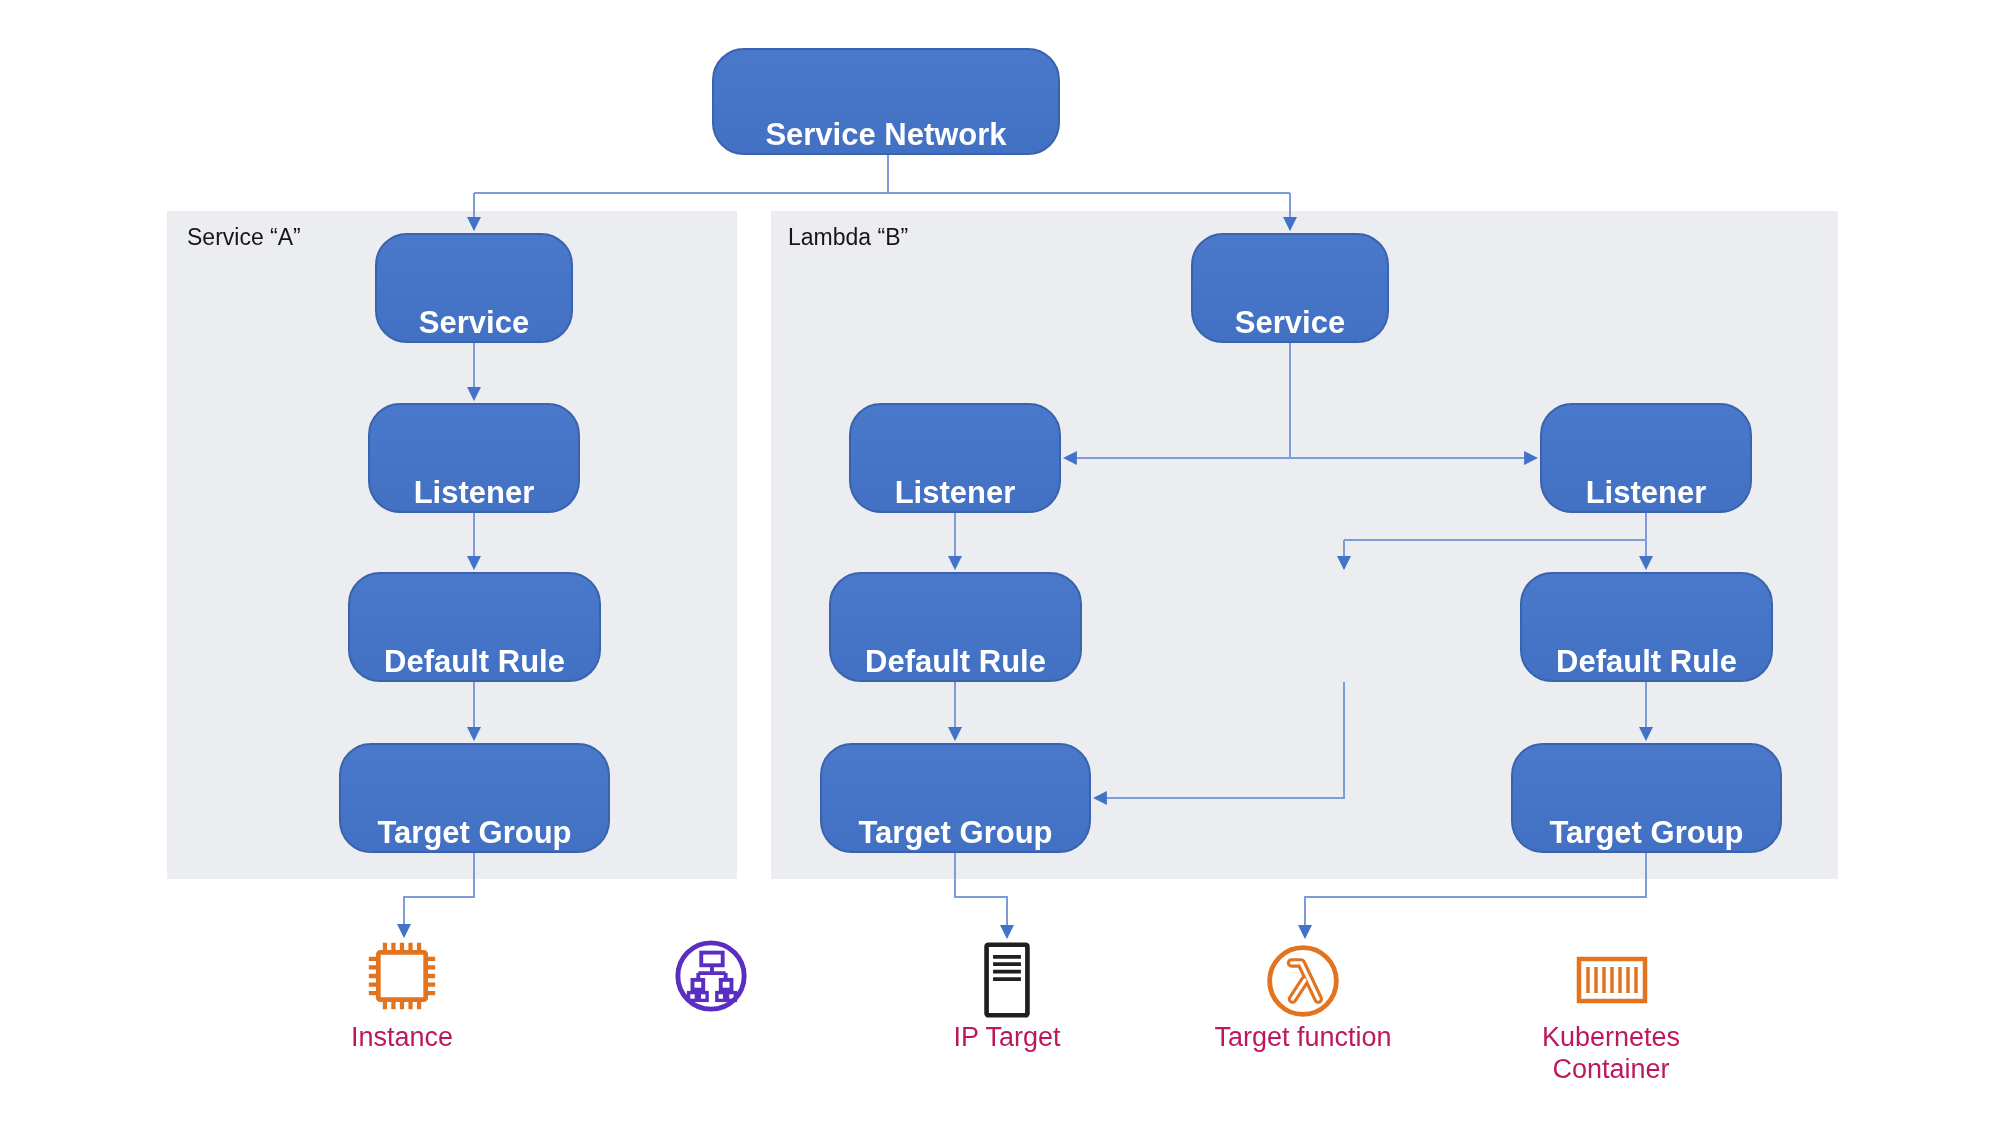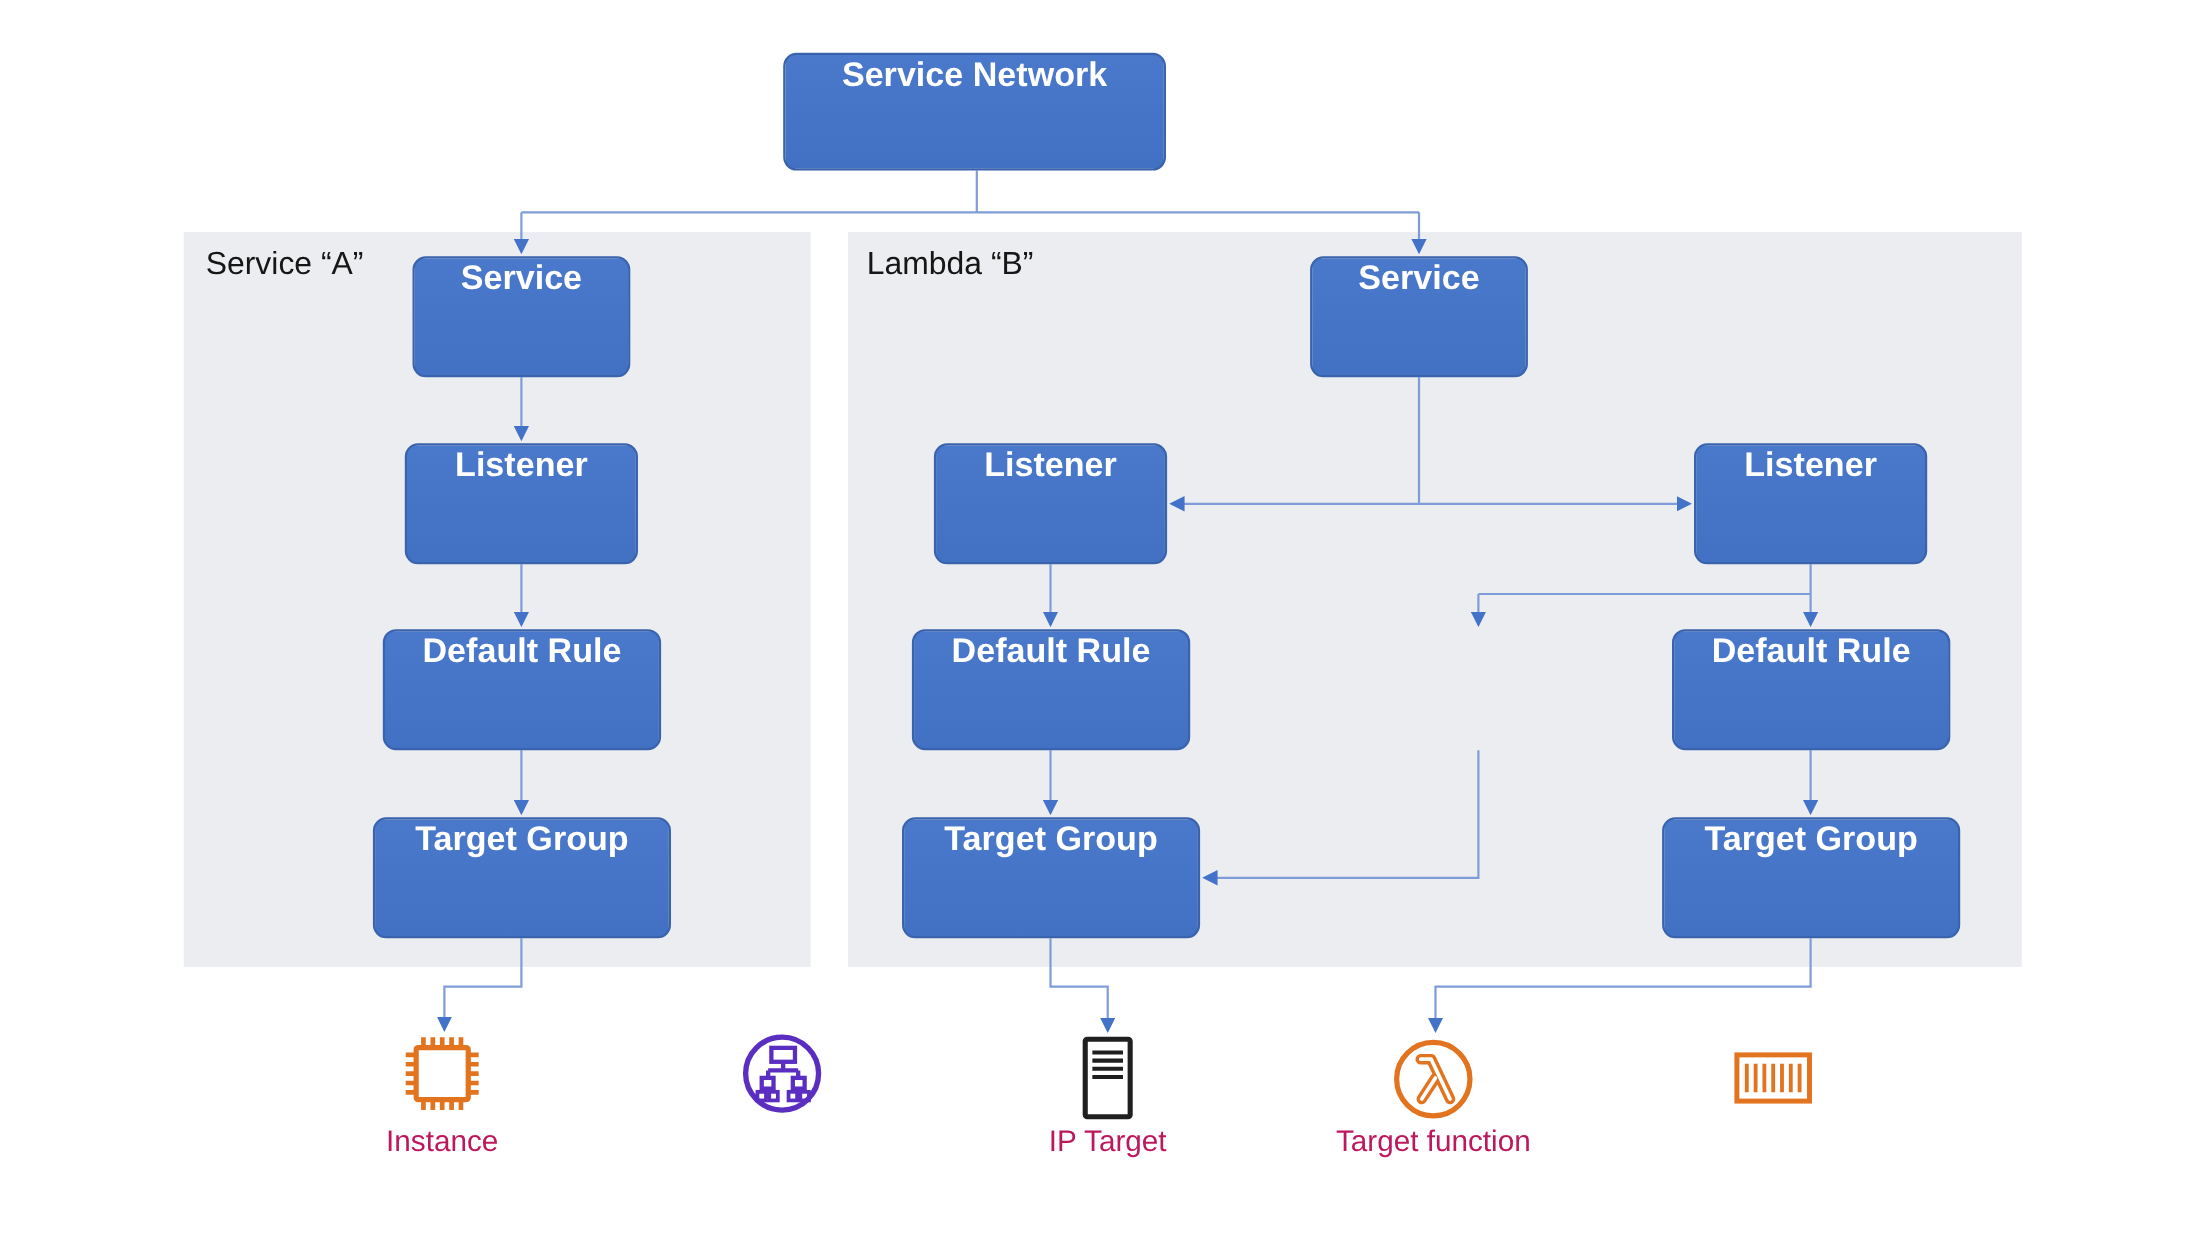--- a/index.html
+++ b/index.html
@@ -19,8 +19,8 @@
   .node{
     position:absolute;z-index:3;height:110px;box-sizing:border-box;
     background:linear-gradient(#4A78CA,#4270C2);
-    border:2px solid #3A63AD;border-radius:12px;
-    display:flex;align-items:flex-start;justify-content:center;
+    border:2px solid #3A63AD;border-radius:32px;
+    display:flex;align-items:flex-end;justify-content:center;
     color:#ffffff;font-size:31px;font-weight:700;
   }
   .icon{position:absolute;z-index:3;}

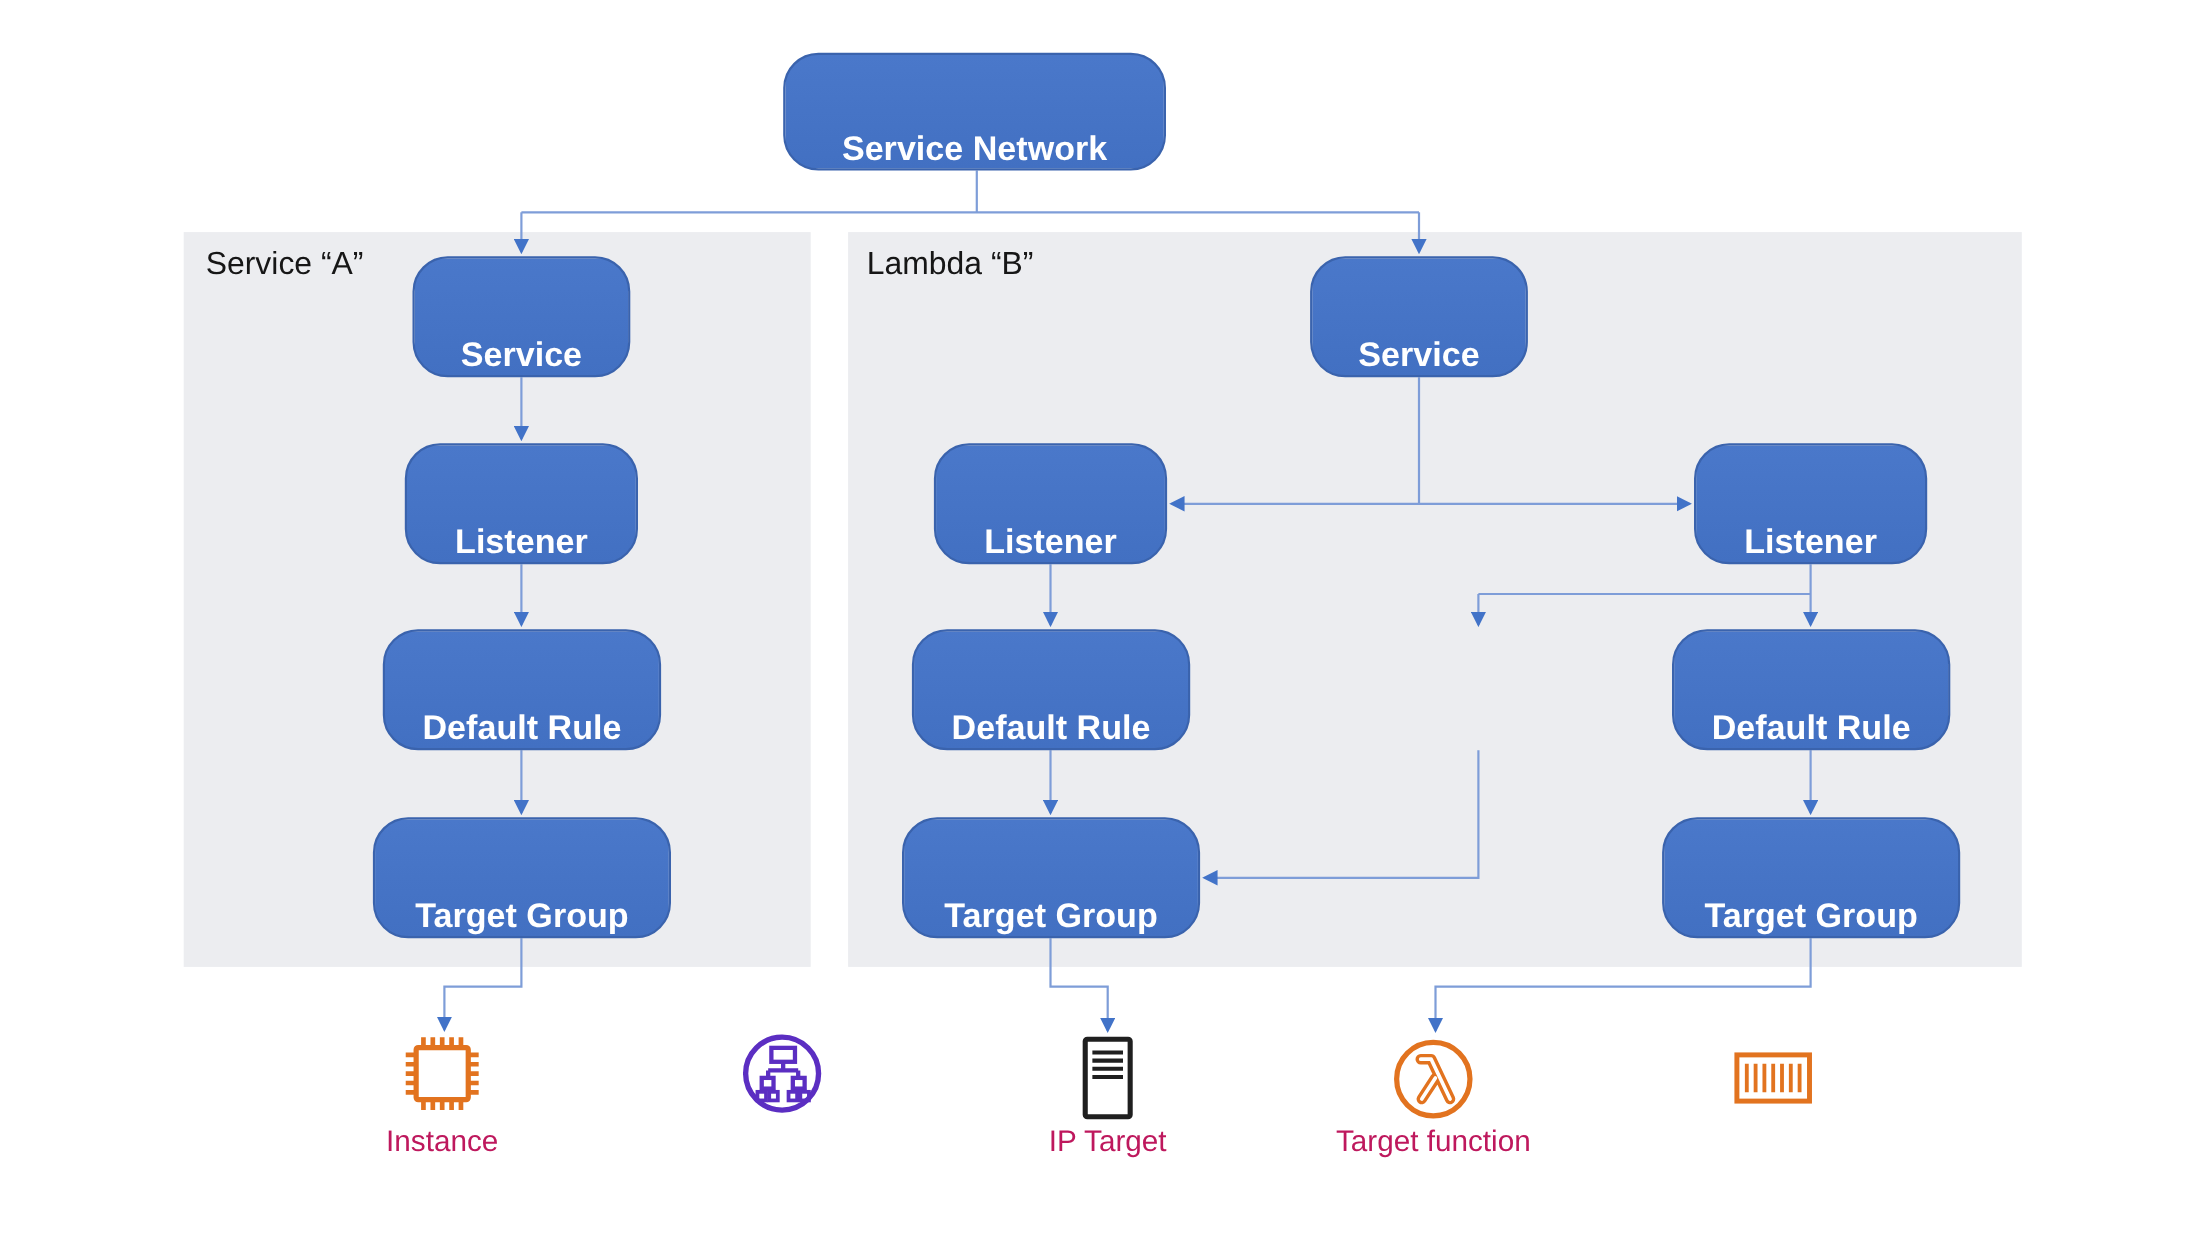--- a/index.html
+++ b/index.html
@@ -14,7 +14,7 @@
   .panel-b{left:771px;top:211px;width:1067px;height:668px;}
   .connectors{position:absolute;left:0;top:0;z-index:2;pointer-events:none;}
   .group-title{
-    position:absolute;z-index:3;font-size:29px;color:#161616;
+    position:absolute;z-index:3;font-size:23px;color:#161616;
   }
   .node{
     position:absolute;z-index:3;height:110px;box-sizing:border-box;

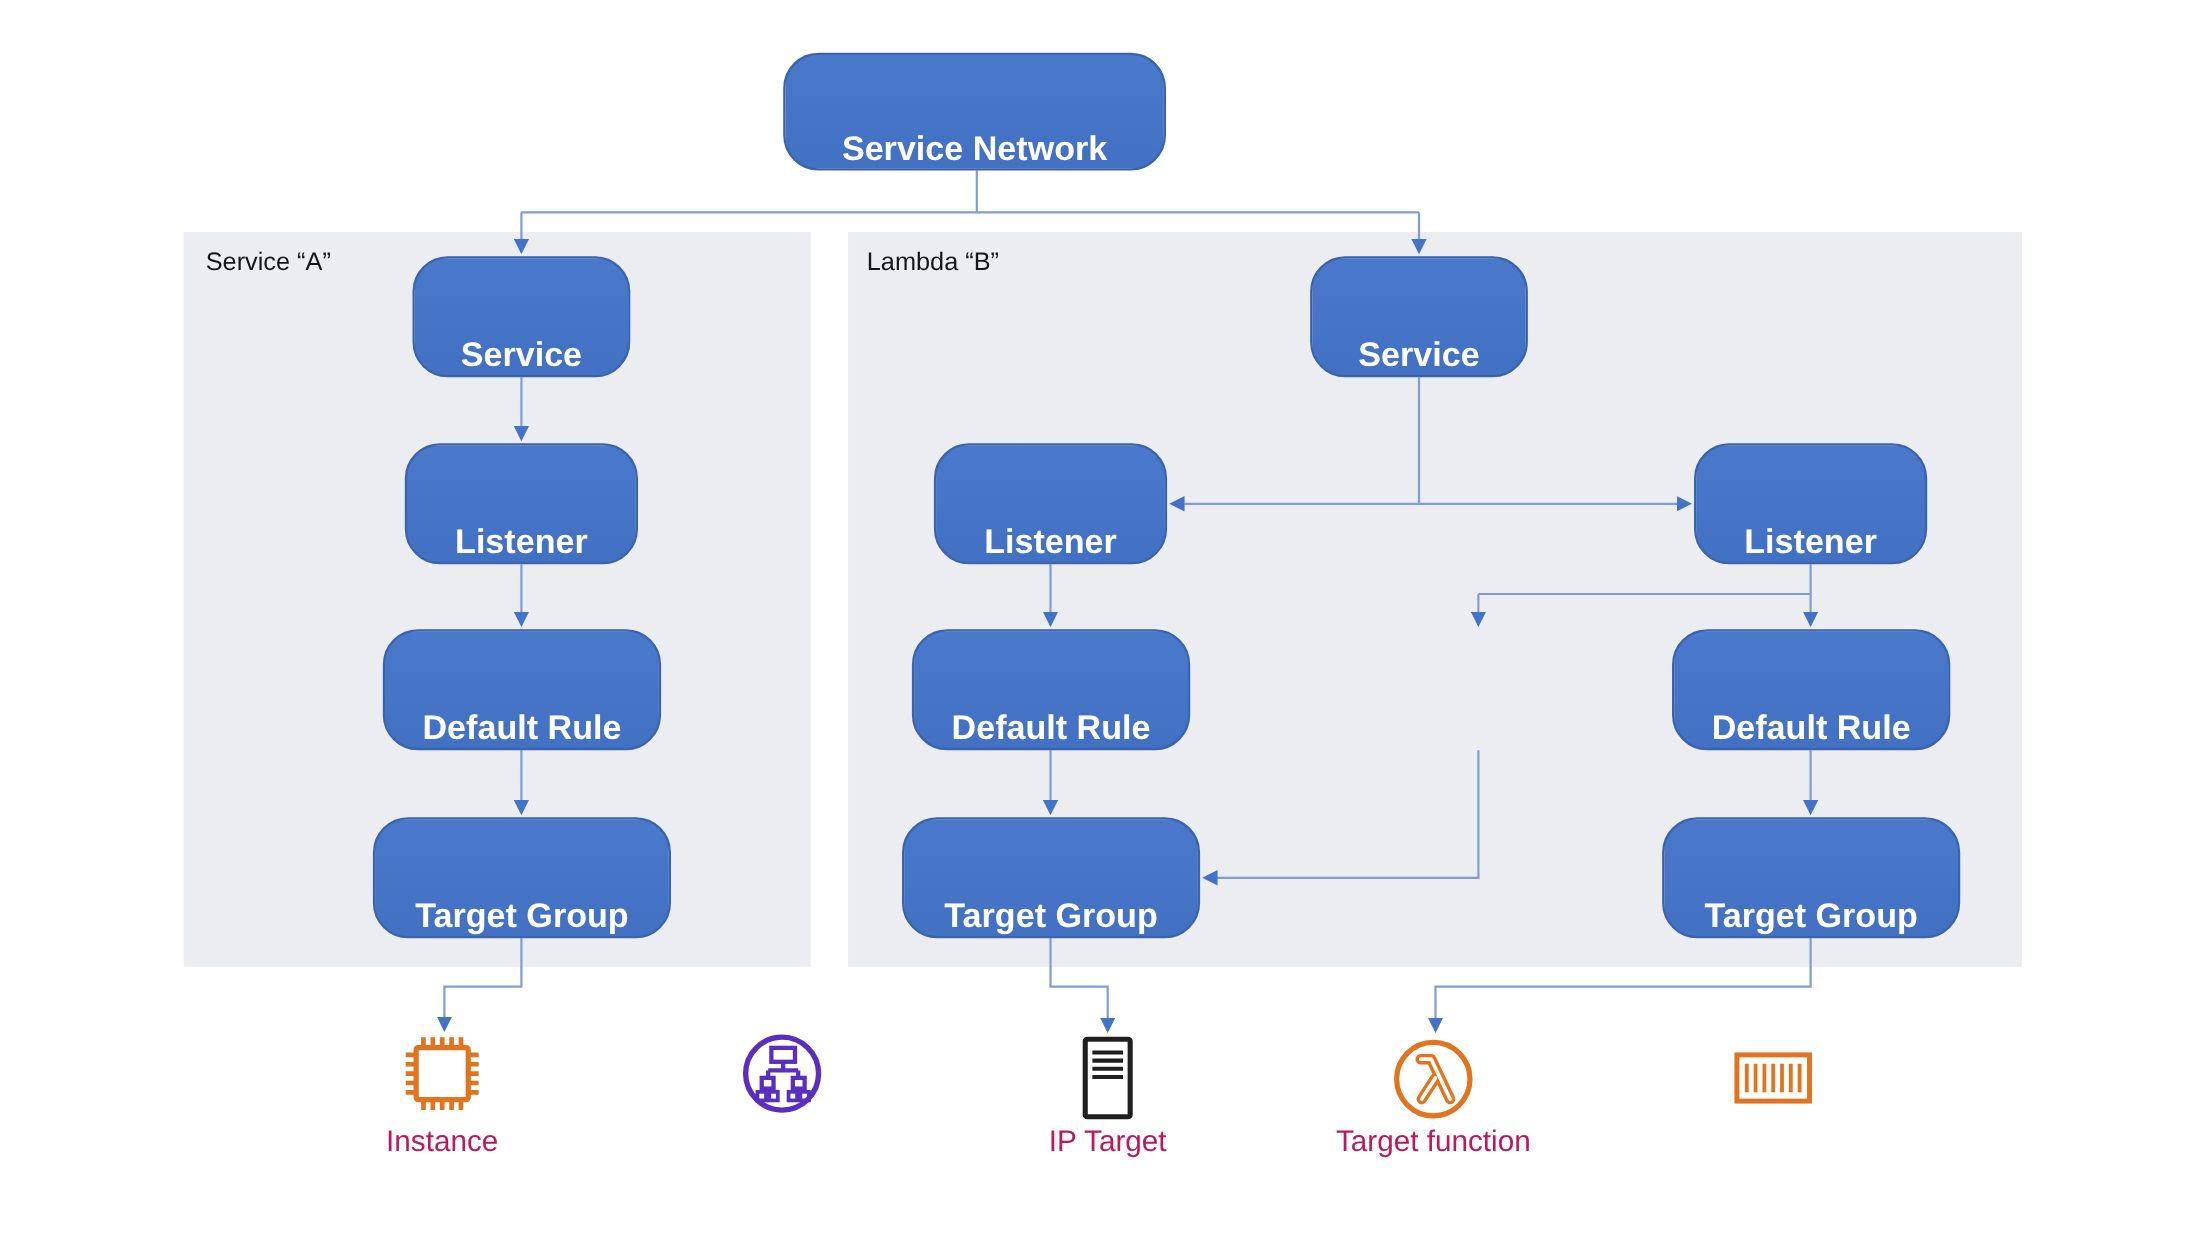--- a/index.html
+++ b/index.html
@@ -162,6 +162,7 @@
   <div class="target-label" style="left:302px;width:200px">Instance</div>
   <div class="target-label" style="left:907px;width:200px">IP Target</div>
   <div class="target-label" style="left:1178px;width:250px">Target function</div>
+  <div class="target-label" style="left:1511px;width:200px">Kubernetes Container</div>
 
 </div>
 

